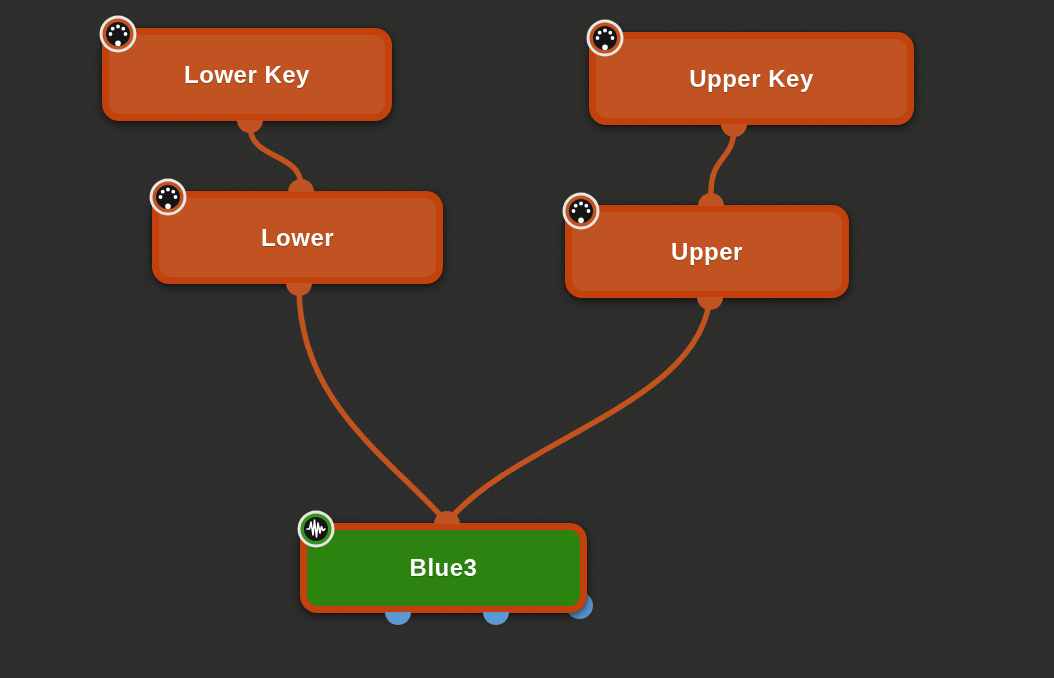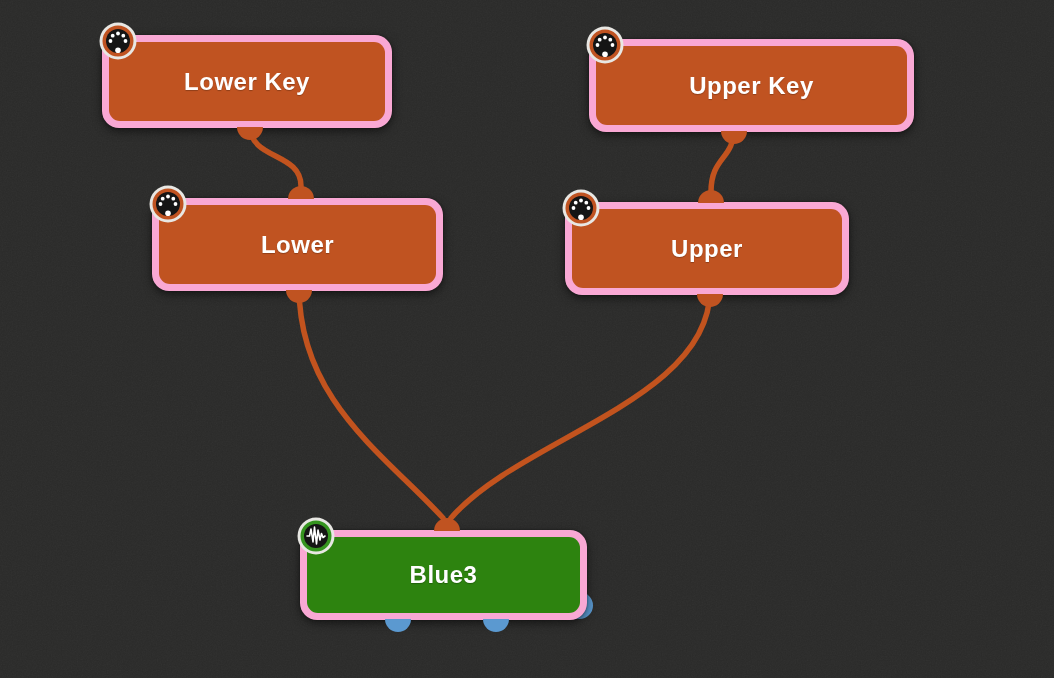--- a/index.html
+++ b/index.html
@@ -16,9 +16,8 @@
   
   .node{
     position:absolute;z-index:3;
-    background:#f9a8d4;border-radius:17px;
+    background:#c2410c;border-radius:17px;
     box-shadow:0 3px 10px rgba(0,0,0,.55), 0 0 2px rgba(0,0,0,.4);
-    margin-top:7px;
   }
   .node .body{
     position:absolute;inset:7px;border-radius:11px;

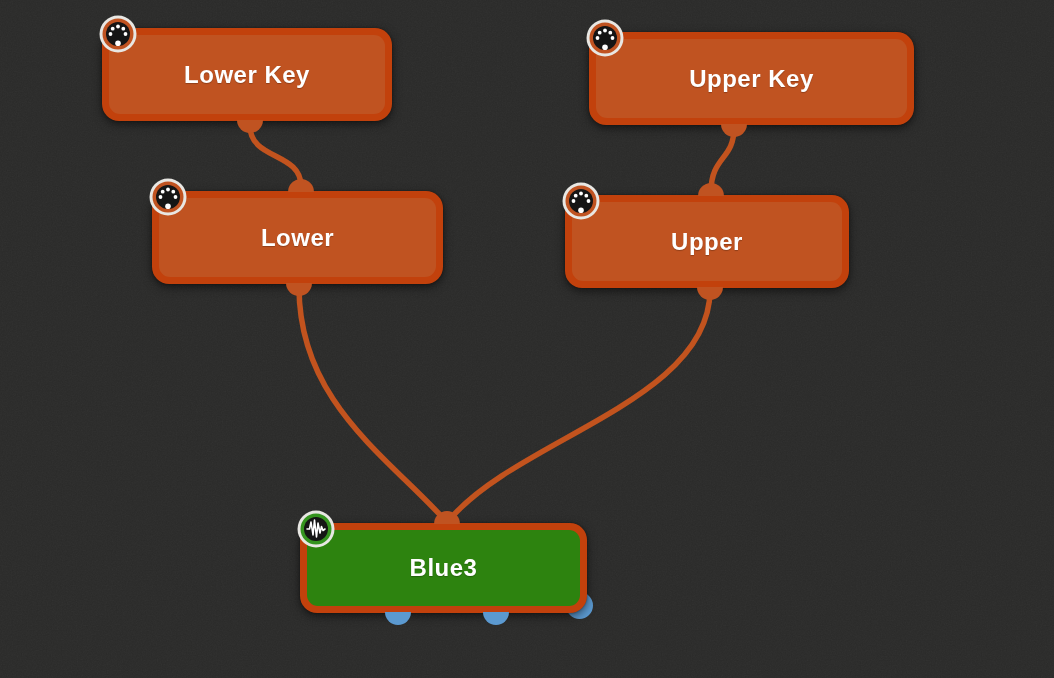--- a/index.html
+++ b/index.html
@@ -45,7 +45,7 @@
   #n-lower-key{left:102px;top:28px;width:290px;height:93px;}
   #n-upper-key{left:589px;top:32px;width:325px;height:93px;}
   #n-lower{left:152px;top:191px;width:291px;height:93px;}
-  #n-upper{left:565px;top:195px;width:284px;height:93px;}
+  #n-upper{left:565px;top:205px;width:284px;height:93px;}
   #n-blue3{left:300px;top:523px;width:287px;height:90px;}
   
   #n-lower-key .port.out{left:135px;}

